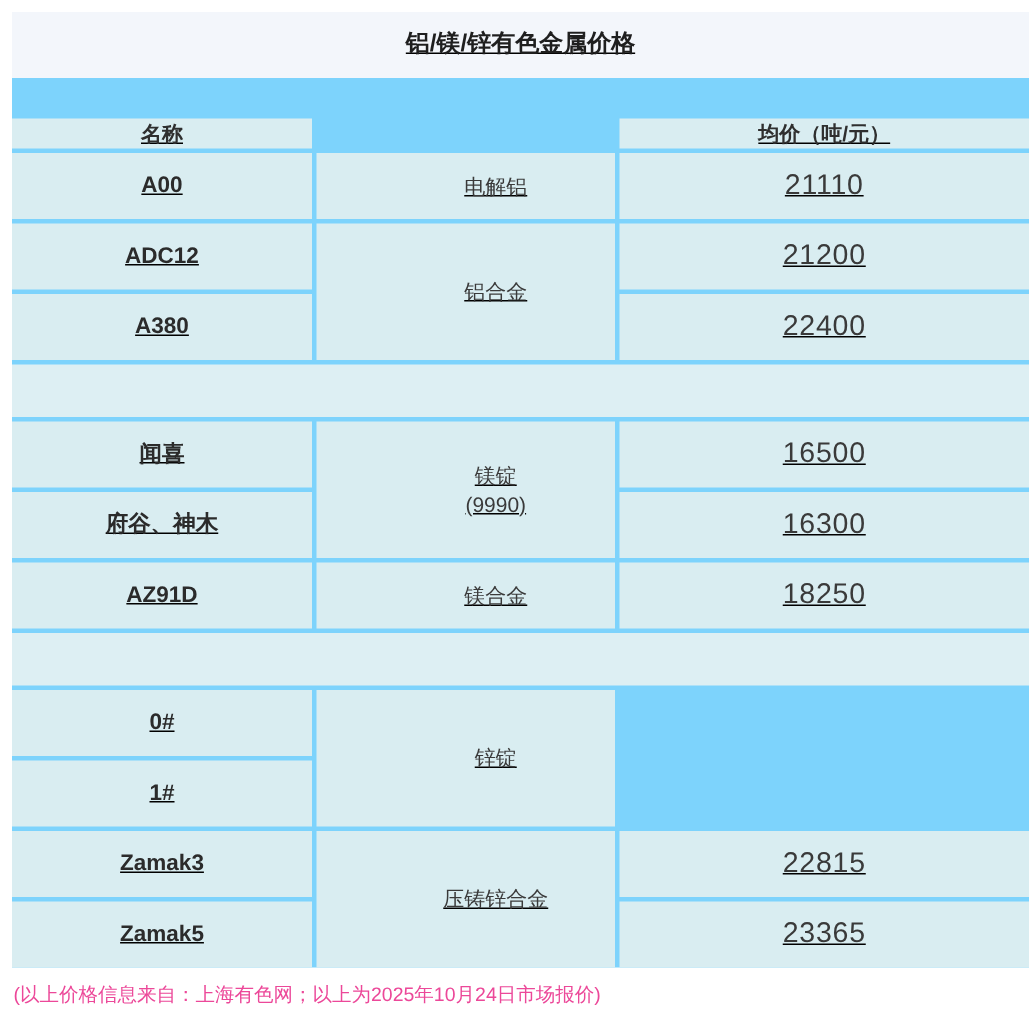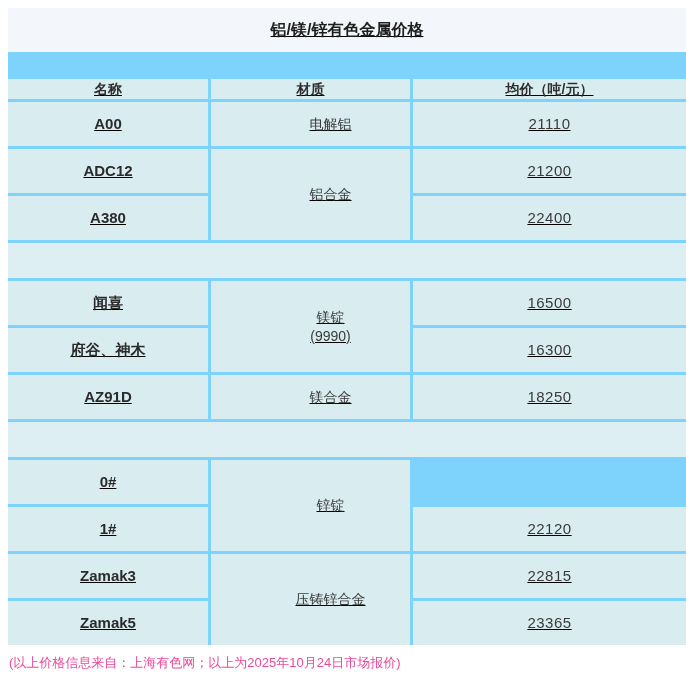--- a/index.html
+++ b/index.html
@@ -87,7 +87,6 @@
     <div class="cell title-cell">铝/镁/锌有色金属价格</div>
 
     <div class="cell head-cell" style="grid-area:2/1">名称</div>
-    <div class="cell head-cell" style="grid-area:2/2">材质</div>
     <div class="cell head-cell" style="grid-area:2/3">均价（吨/元）</div>
 
     <div class="cell name-cell" style="grid-area:3/1">A00</div>

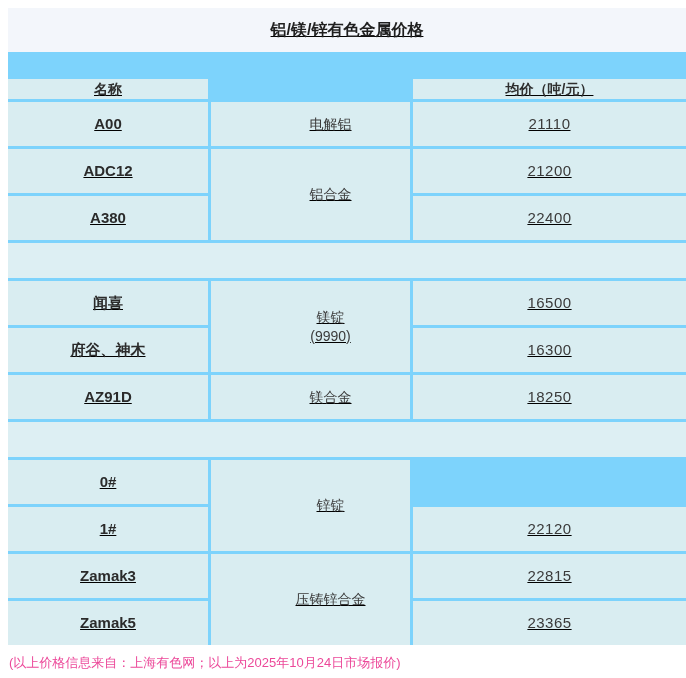--- a/index.html
+++ b/index.html
@@ -61,7 +61,7 @@
   }
   .price-cell {
     font-weight: 400;
-    font-size: 15px;
+    font-size: 19px;
     color: #3a3a3a;
     letter-spacing: 0.5px;
   }

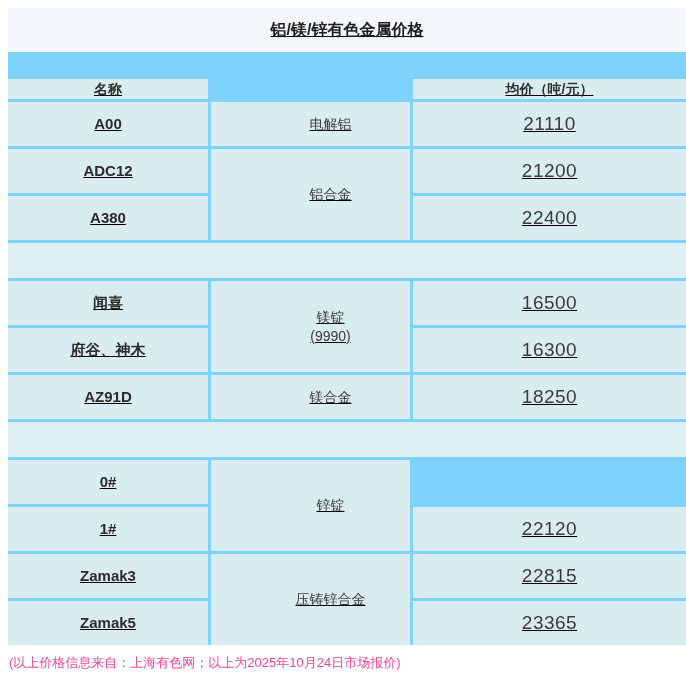--- a/index.html
+++ b/index.html
@@ -122,7 +122,6 @@
     <div class="cell material-cell" style="grid-area:11/2/13/3">锌锭</div>
 
     <div class="cell name-cell" style="grid-area:12/1">1#</div>
-    <div class="cell price-cell" style="grid-area:12/3">22120</div>
 
     <div class="cell name-cell" style="grid-area:13/1">Zamak3</div>
     <div class="cell material-cell" style="grid-area:13/2/15/3">压铸锌合金</div>

